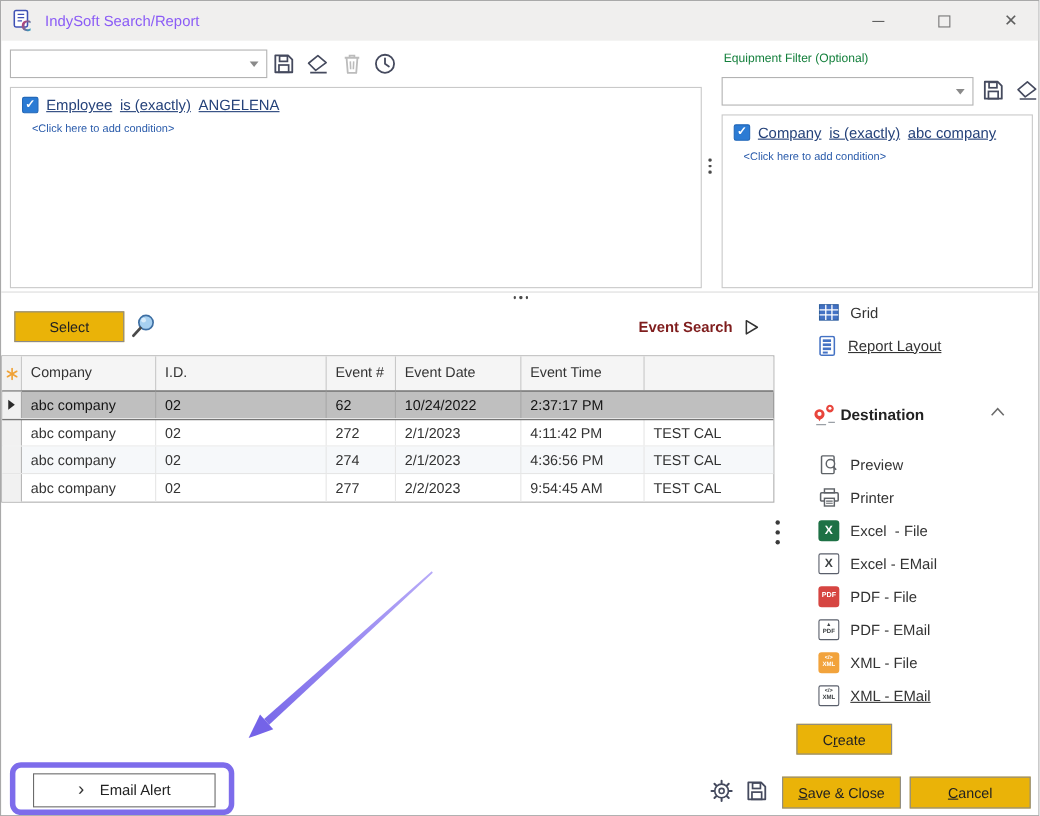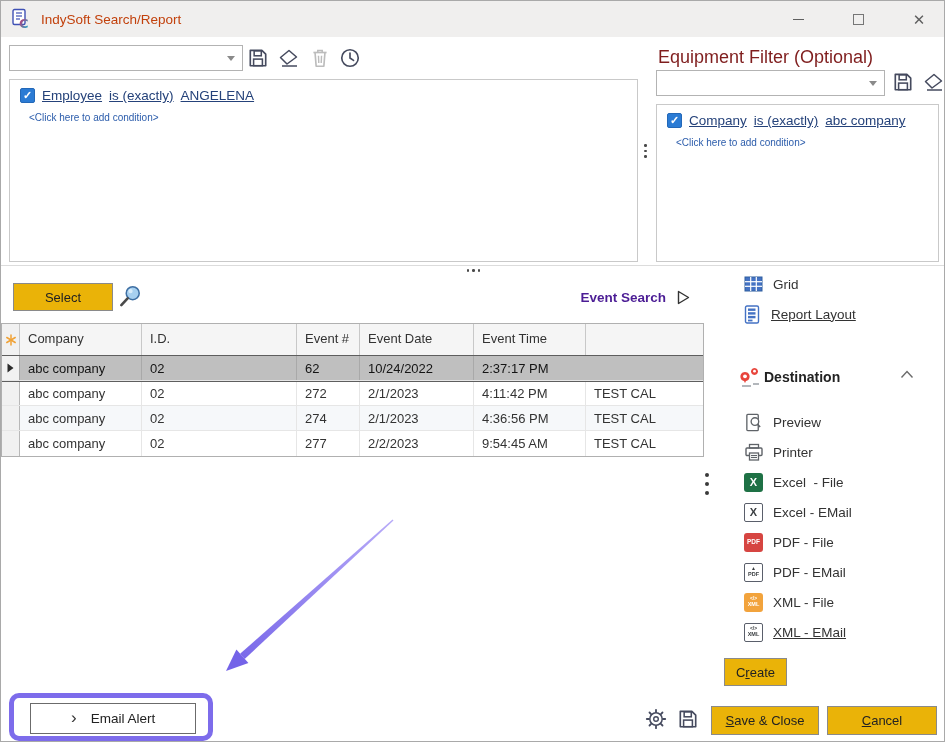--- a/index.html
+++ b/index.html
@@ -11,7 +11,7 @@
   .titlebar{ position:absolute; left:0; top:0; width:100%; height:36px; background:#f0efee;
              display:flex; align-items:center; }
   .app-icon{ margin-left:10px; width:22px; height:22px; }
-  .title-text{ margin-left:8px; font-size:13.5px; color:#c2410c; }
+  .title-text{ margin-left:8px; font-size:13.5px; color:#8b5cf6; }
   .win-btn{ position:absolute; top:0; width:40px; height:36px; display:flex;
             align-items:center; justify-content:center; color:#5f5f5f; }
   .btn-min{ left:777px; } .btn-max{ left:837px; } .btn-close{ left:898px; }

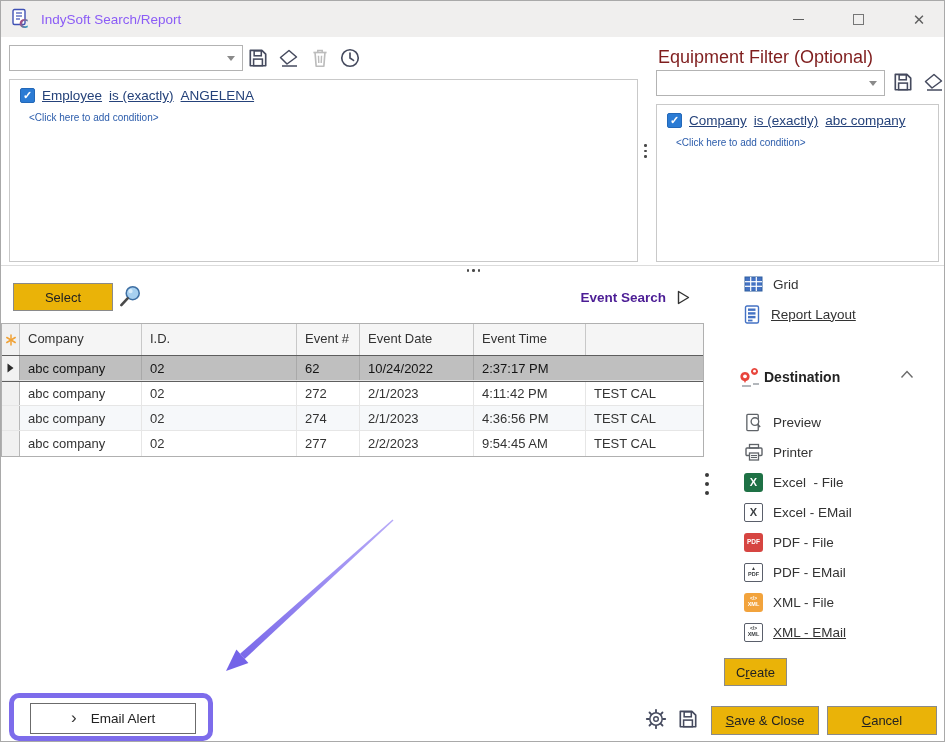--- a/index.html
+++ b/index.html
@@ -35,7 +35,7 @@
   .cond-link{ color:#25427a; text-decoration:underline; font-size:13.5px; }
   .add-cond{ color:#2b5cab; font-size:10px; margin:9px 0 0 19px; display:block; }
 
-  .field-label{ position:absolute; color:#7f1d1d; font-size:18px; }
+  .field-label{ position:absolute; color:#15803d; font-size:11px; }
 
   
   .h-splitter{ position:absolute; left:0; top:264px; width:945px; height:10px;

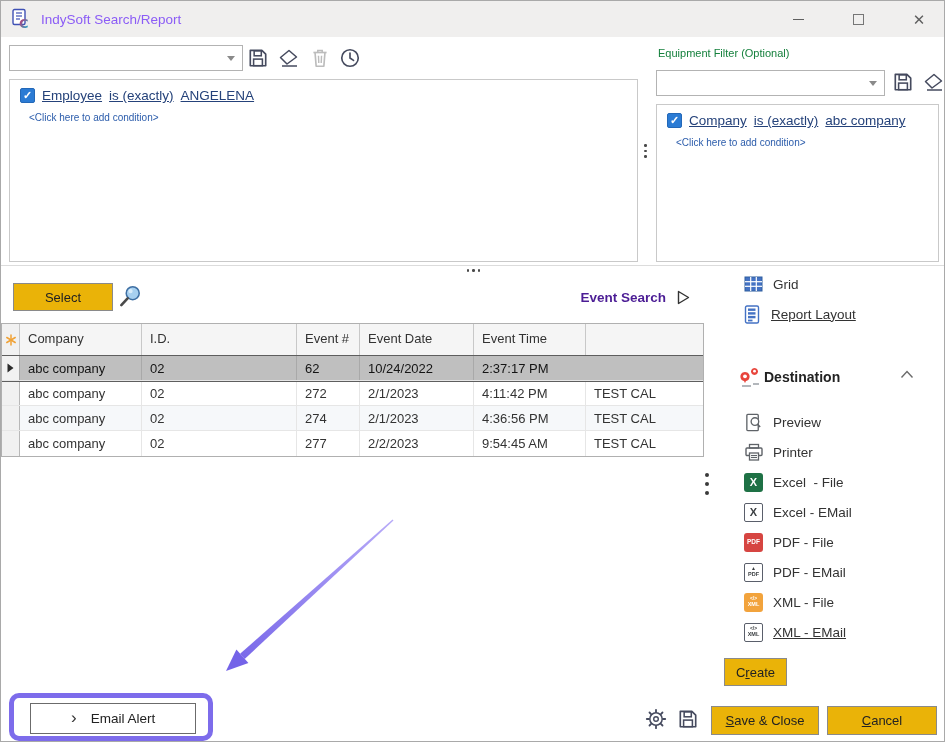--- a/index.html
+++ b/index.html
@@ -50,7 +50,7 @@
   #search-mag{ position:absolute; left:116px; top:283px; width:26px; height:26px; }
   .event-search{ position:absolute; left:500px; top:288px; width:190px; display:flex;
                  align-items:center; justify-content:flex-end; gap:9px; }
-  .event-search b{ font-size:13.5px; color:#4c1d95; }
+  .event-search b{ font-size:13.5px; color:#7f1d1d; }
 
   
   .grid{ position:absolute; left:0px; top:322px; width:703px; border:1px solid #b0b0b0; background:#fff; }

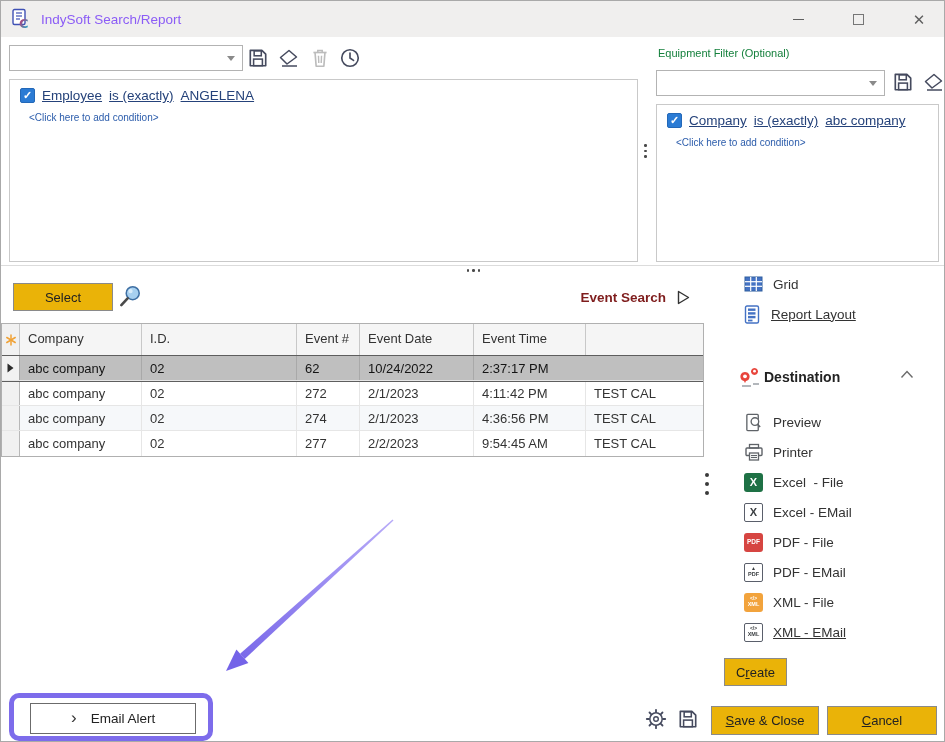--- a/index.html
+++ b/index.html
@@ -96,7 +96,7 @@
   .xml-email-icon::before{ content:"</>"; font-size:5px; }
   .xml-email-icon::after{ content:"XML"; font-size:5.5px; margin-top:1px; }
 
-  #create-btn{ position:absolute; left:723px; top:657px; width:63px; height:28px; }
+  #create-btn{ position:absolute; left:723px; top:657px; width:87px; height:28px; }
 
   
   #save-close-btn{ position:absolute; left:710px; top:705px; width:108px; height:29px; }

